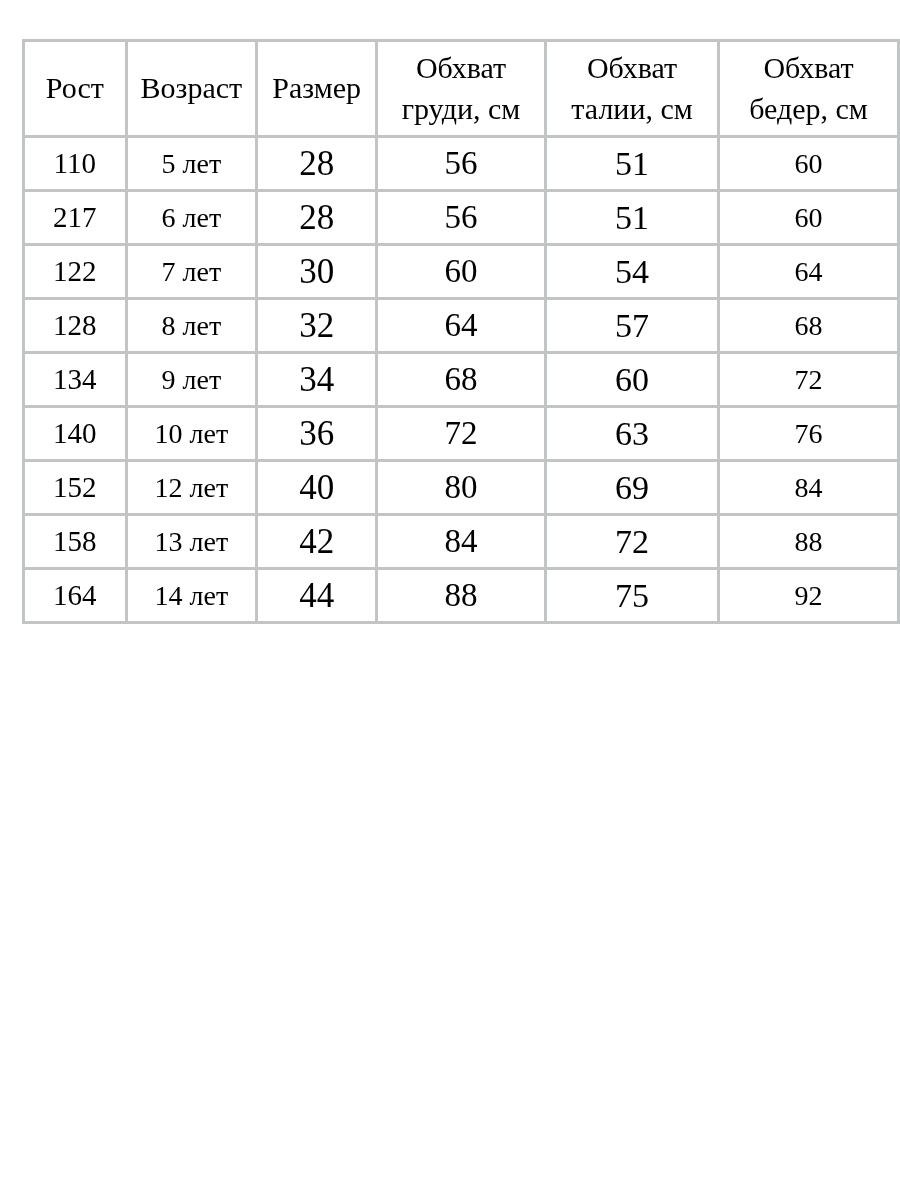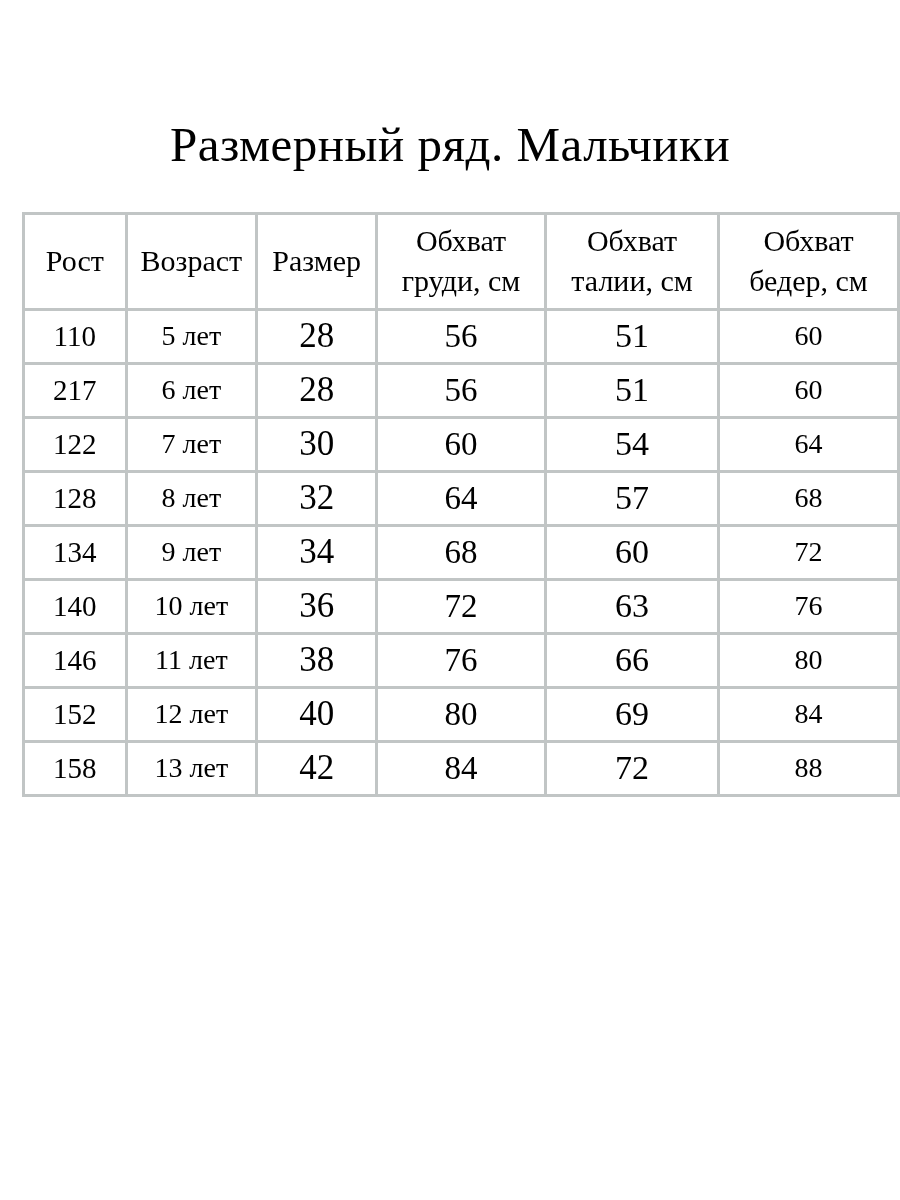--- a/index.html
+++ b/index.html
@@ -60,7 +60,6 @@
 <body>
 
 <div class="page">
-  <h1 class="title">Размерный ряд. Мальчики</h1>
   <table class="size-table">
     <colgroup>
       <col class="c0">

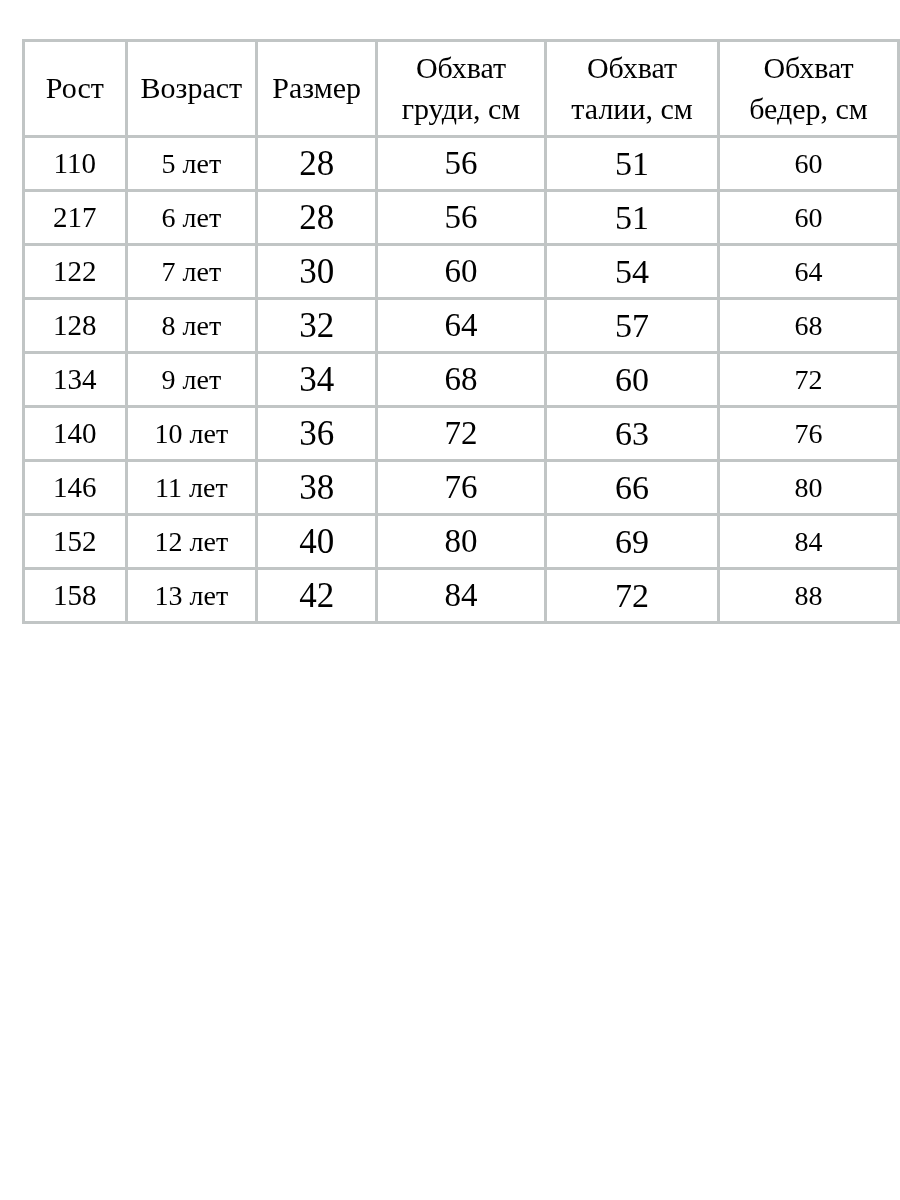--- a/index.html
+++ b/index.html
@@ -129,14 +129,6 @@
           <td class="c5">76</td>
         </tr>
         <tr>
-          <td class="c0">146</td>
-          <td class="c1">11 лет</td>
-          <td class="c2">38</td>
-          <td class="c3">76</td>
-          <td class="c4">66</td>
-          <td class="c5">80</td>
-        </tr>
-        <tr>
           <td class="c0">152</td>
           <td class="c1">12 лет</td>
           <td class="c2">40</td>

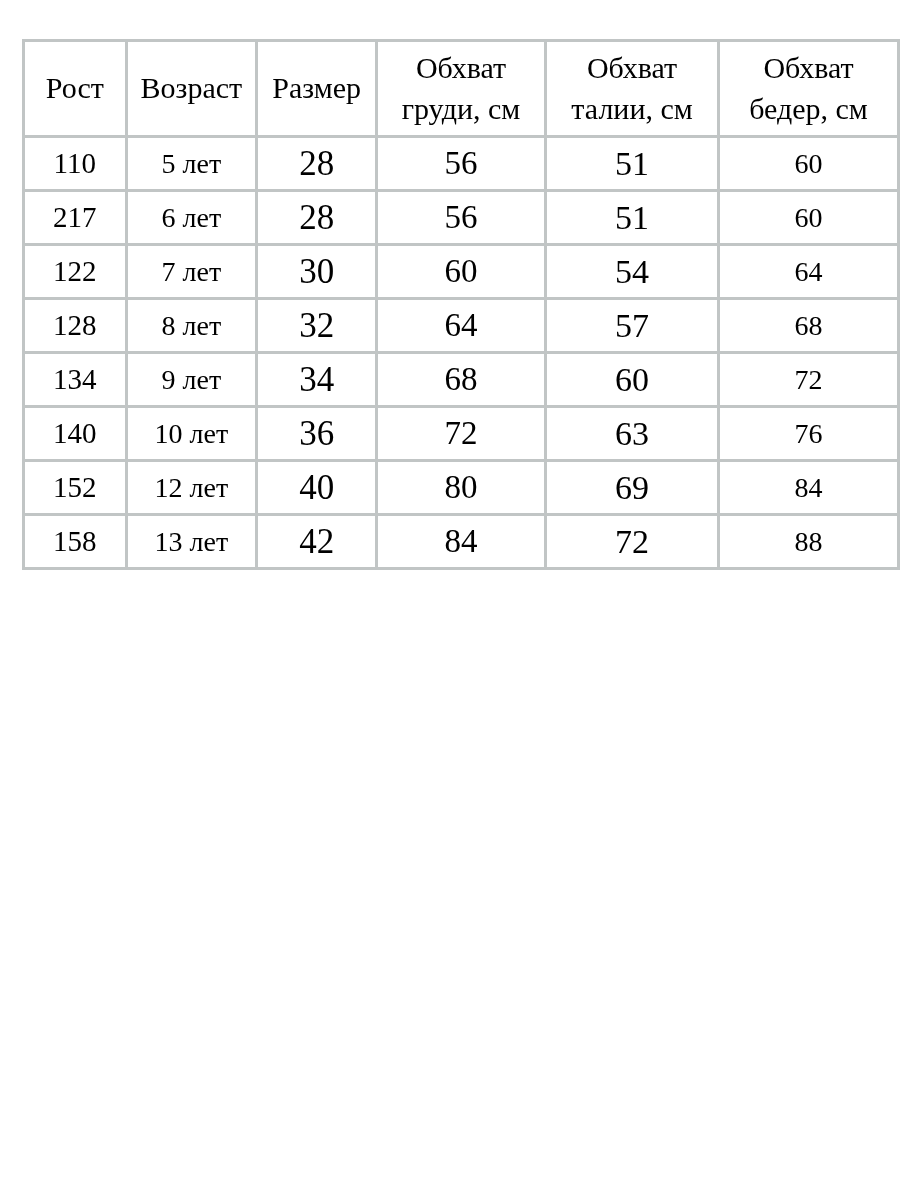--- a/index.html
+++ b/index.html
@@ -144,6 +144,14 @@
           <td class="c4">72</td>
           <td class="c5">88</td>
         </tr>
+        <tr>
+          <td class="c0">164</td>
+          <td class="c1">14 лет</td>
+          <td class="c2">44</td>
+          <td class="c3">88</td>
+          <td class="c4">75</td>
+          <td class="c5">92</td>
+        </tr>
       </tbody>
   </table>
 </div>

